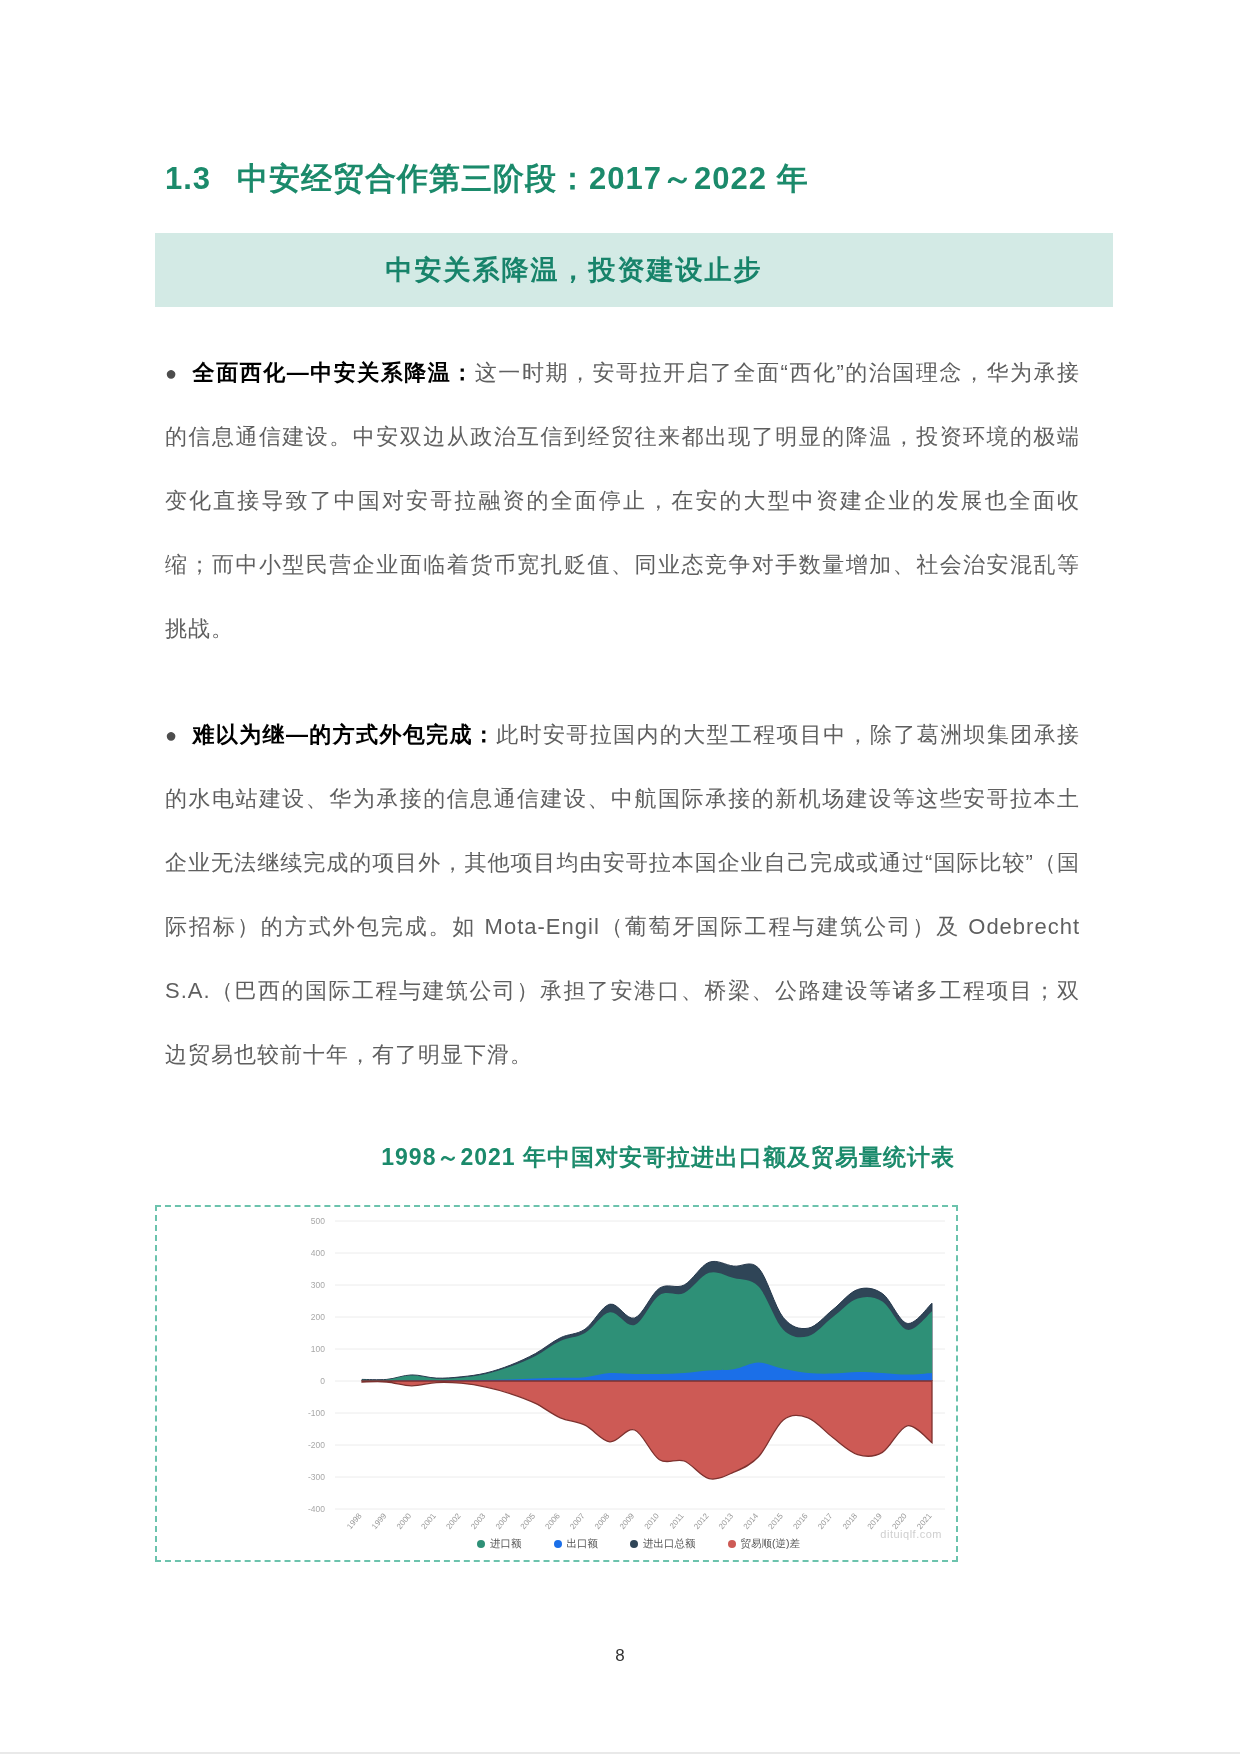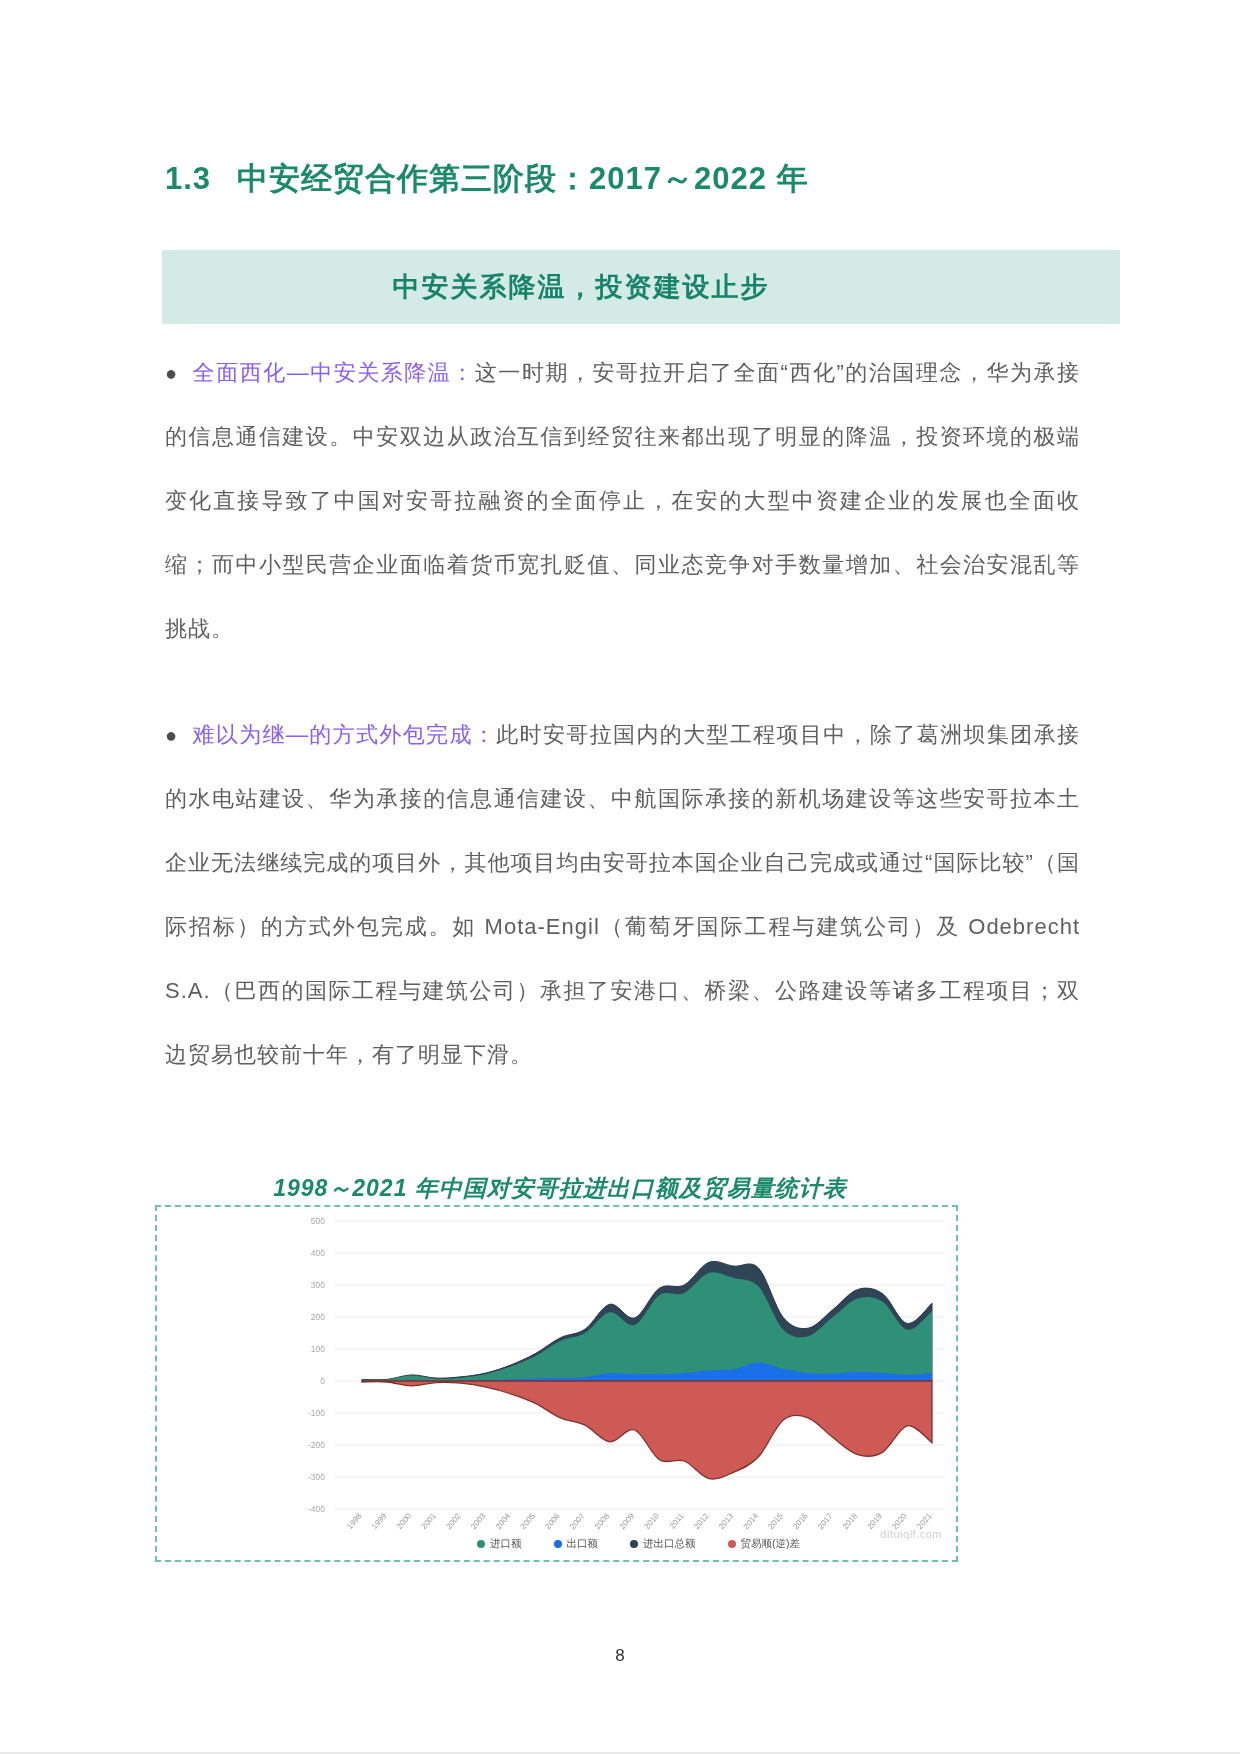--- a/index.html
+++ b/index.html
@@ -18,10 +18,10 @@
   }
   .heading .sec{margin-right:26px;}
   .banner{
-    position:absolute;left:155px;top:250px;width:958px;height:74px;
+    position:absolute;left:155px;top:233px;width:958px;height:74px;
     background:#d3eae5;
     display:flex;align-items:center;justify-content:center;
-    box-sizing:border-box;padding-right:120px;margin-left:7px;
+    box-sizing:border-box;padding-right:120px;
   }
   .banner-text{
     font-size:27px;font-weight:bold;color:#17836a;letter-spacing:2px;

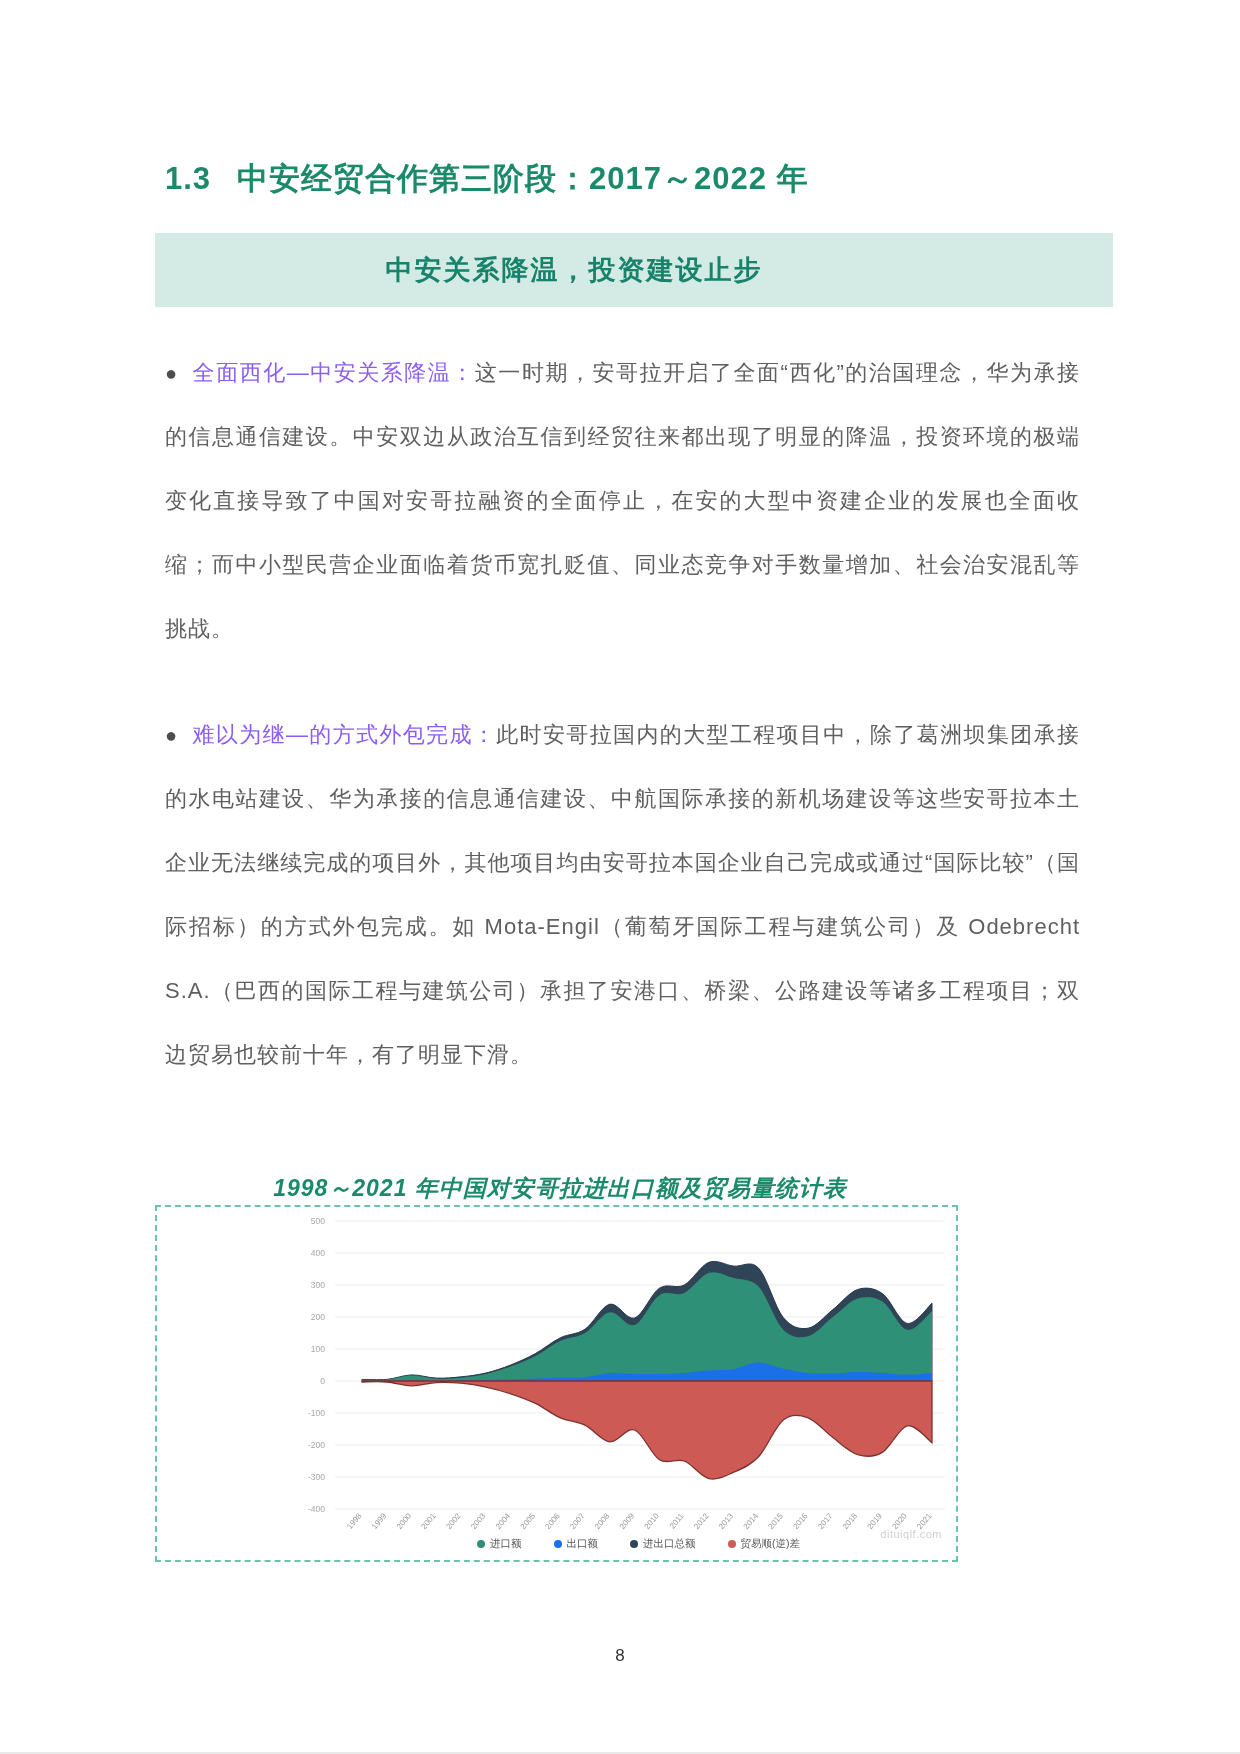--- a/index.html
+++ b/index.html
@@ -35,7 +35,7 @@
     font-size:20px;color:#4d4d4d;margin-right:14px;
   }
   .para .lead{
-    font-weight:normal;color:#8b5cf6;
+    font-weight:bold;color:#000000;
   }
   .para1{top:341px;}
   .para2{top:703px;}

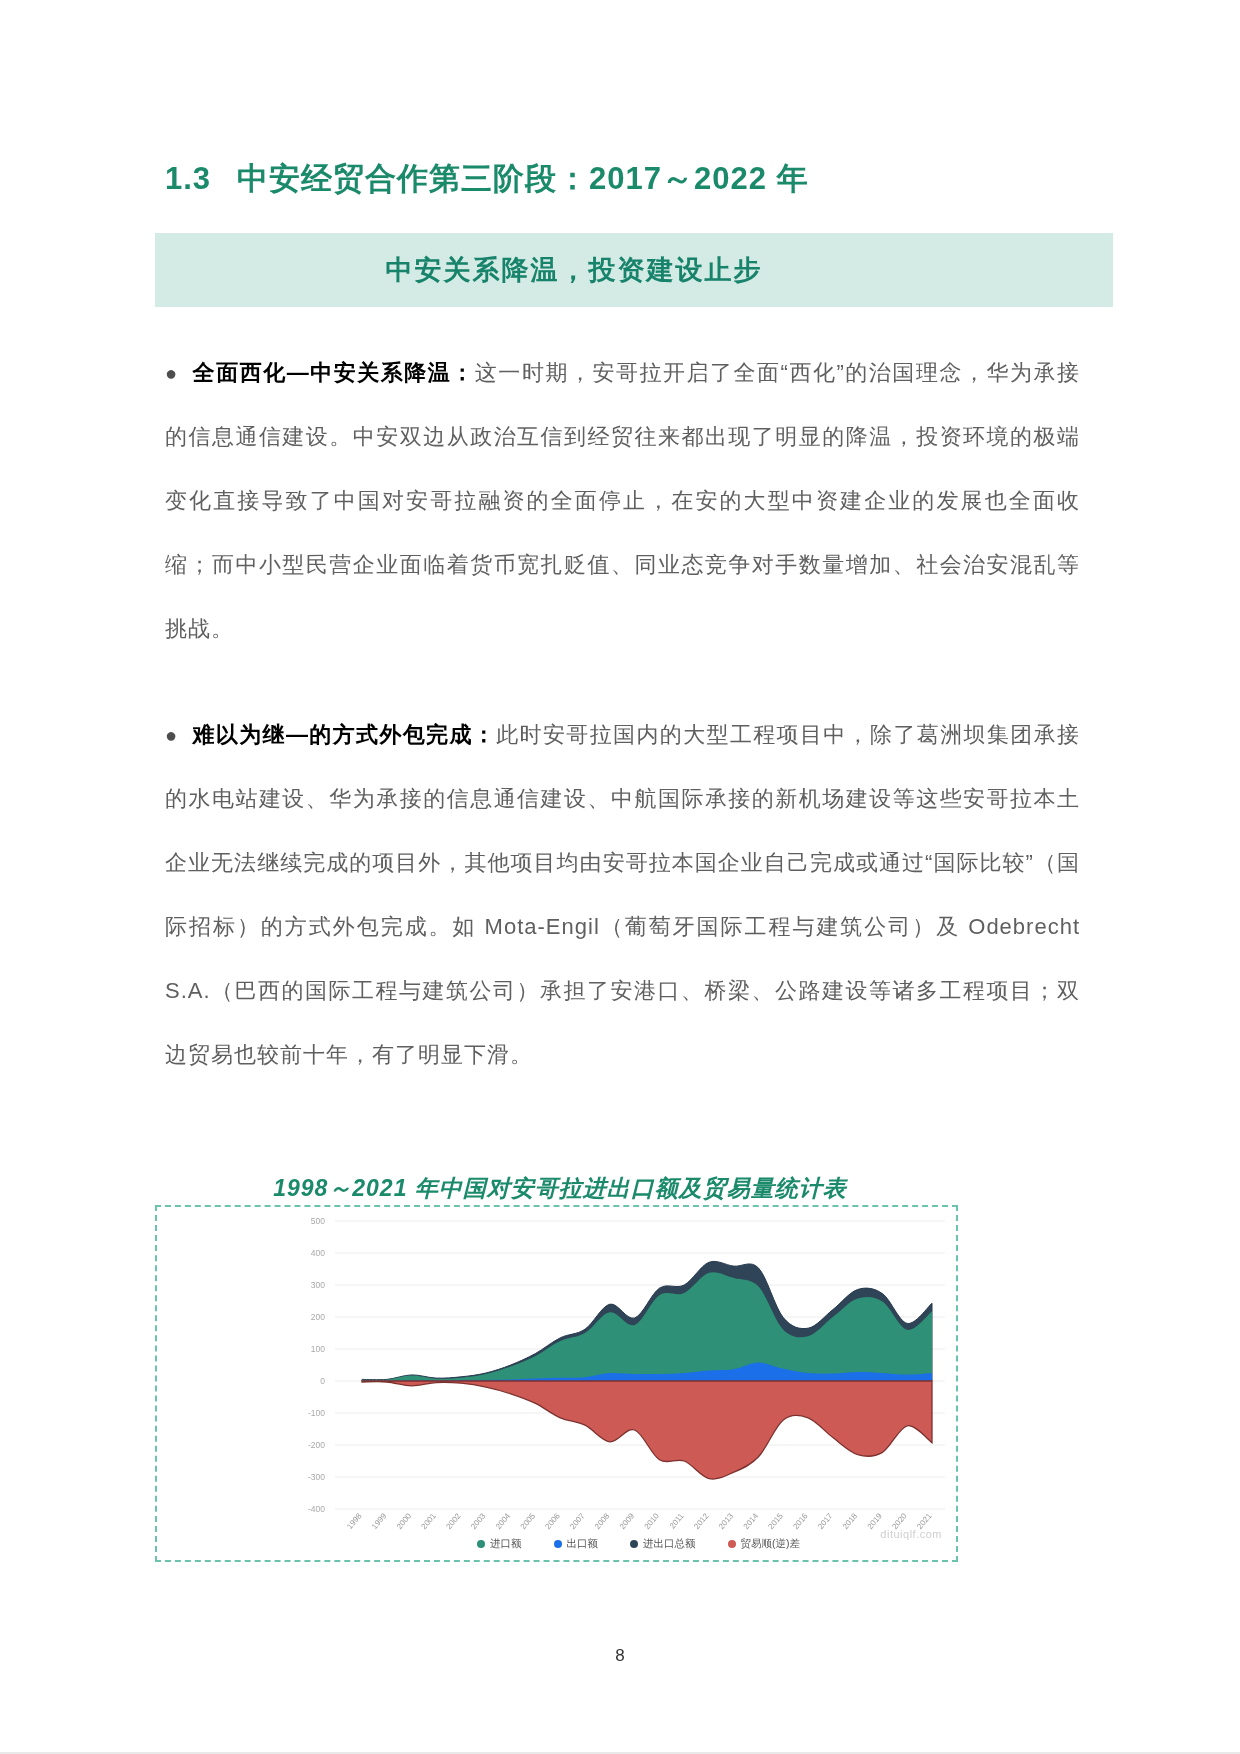--- a/index.html
+++ b/index.html
@@ -40,10 +40,9 @@
   .para1{top:341px;}
   .para2{top:703px;}
   .chart-title{
-    position:absolute;left:165px;top:1173px;width:790px;
-    text-align:center;font-size:23px;font-weight:bold;color:#1b8a6b;
+    position:absolute;left:165px;top:1142px;width:790px;
+    text-align:right;font-size:23px;font-weight:bold;color:#1b8a6b;
     letter-spacing:1px;
-    font-style:italic;
   }
   .chart-box{
     position:absolute;left:155px;top:1205px;width:803px;height:357px;

